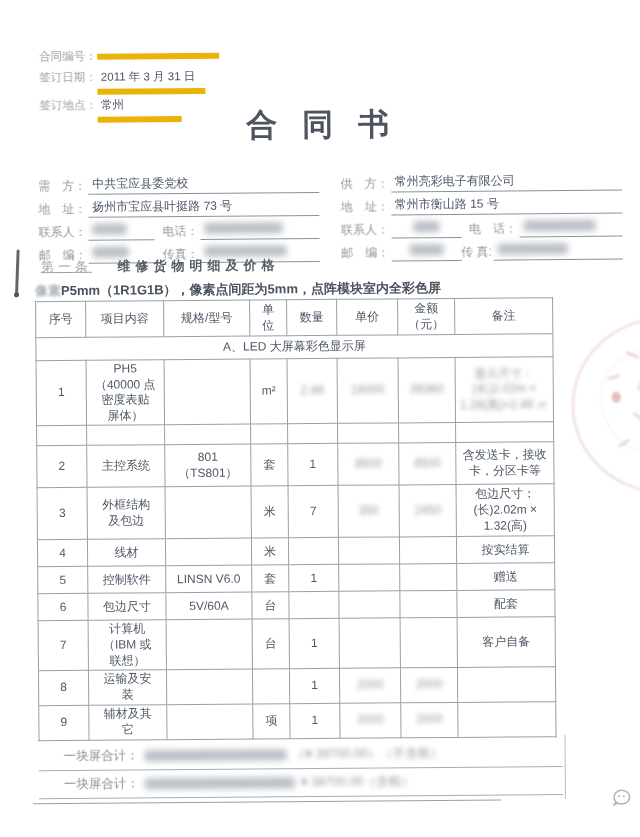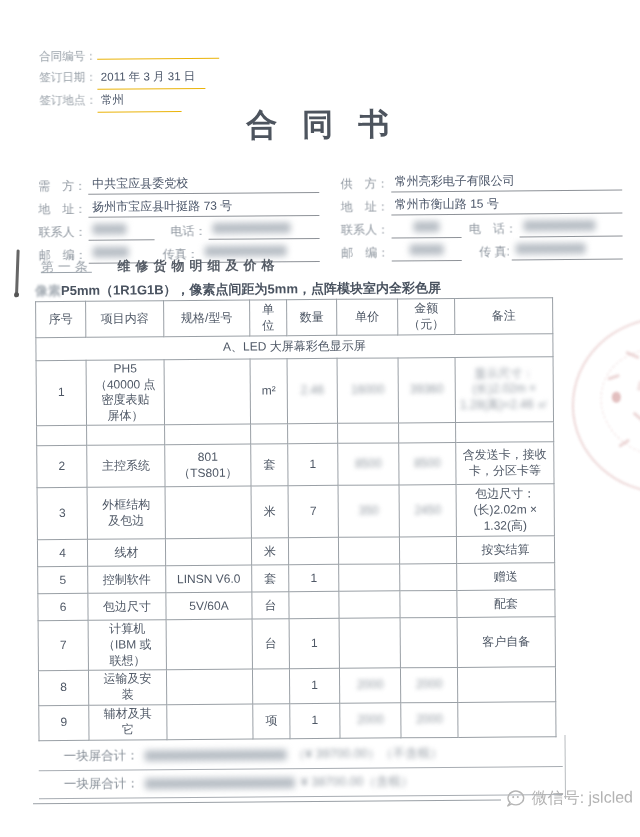--- a/index.html
+++ b/index.html
@@ -14,7 +14,7 @@
   
   .meta { position:absolute; left:42px; top:44px; font-size:11.5px; line-height:21px; }
   .meta-label { color:#99a1a9; filter:blur(0.4px);margin-top:8px; }
-  .meta-val { color:#4a5568; border-bottom:1px solid #eab308; padding:0 10px 1px 4px; display:inline-block; min-width:70px; }
+  .meta-val { color:#4a5568; border-bottom:6px solid #eab308; padding:0 10px 1px 4px; display:inline-block; min-width:70px; }
   .meta-val.blank { min-width:108px; }
 
   

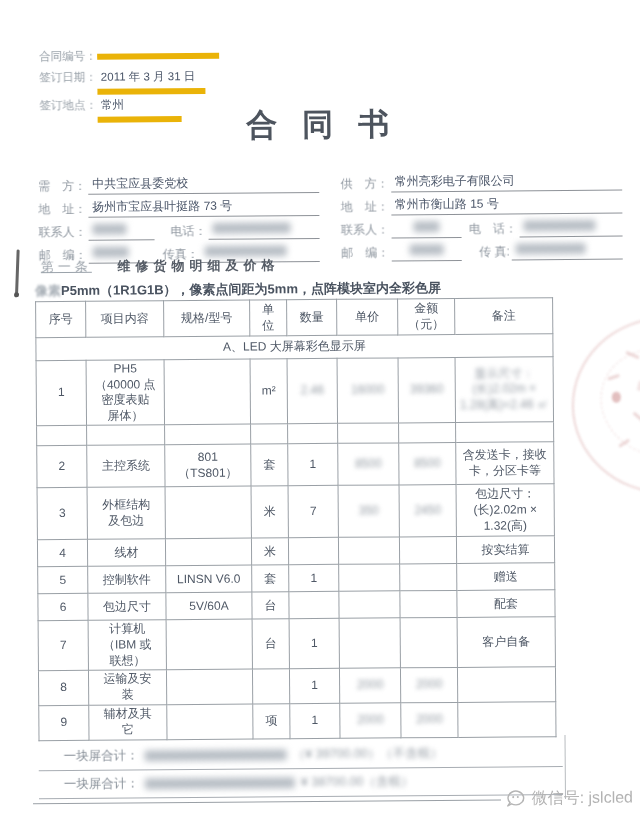--- a/index.html
+++ b/index.html
@@ -118,7 +118,7 @@
       <div class="half">
         <span class="plabel">联系人：</span>
         <span class="uline fixed" style="width:58px;"><span class="rbar" style="width:34px;"></span></span>
-        <span class="plabel" style="margin-left:16px;">电话：</span>
+        <span class="plabel" style="margin-left:8px;">电话：</span>
         <span class="uline"><span class="rbar" style="width:78px;"></span></span>
       </div>
       <div class="half">

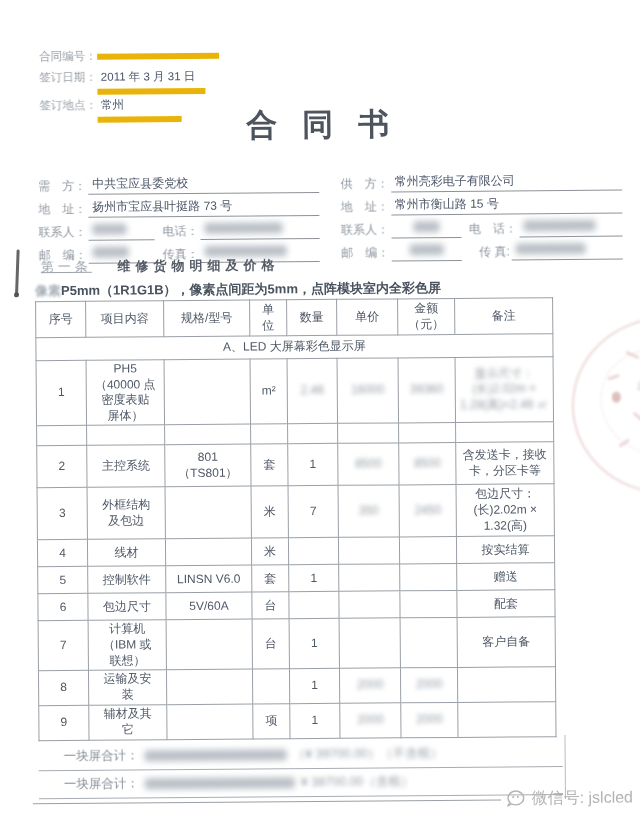--- a/index.html
+++ b/index.html
@@ -138,7 +138,7 @@
       <div class="half">
         <span class="plabel">邮　编：</span>
         <span class="uline fixed" style="width:62px; text-align:center;"><span class="rbar" style="width:34px;"></span></span>
-        <span class="plabel" style="margin-left:18px;">传 真:</span>
+        <span class="plabel" style="margin-left:0;">传 真:</span>
         <span class="uline"><span class="rbar" style="width:70px;"></span></span>
       </div>
     </div>

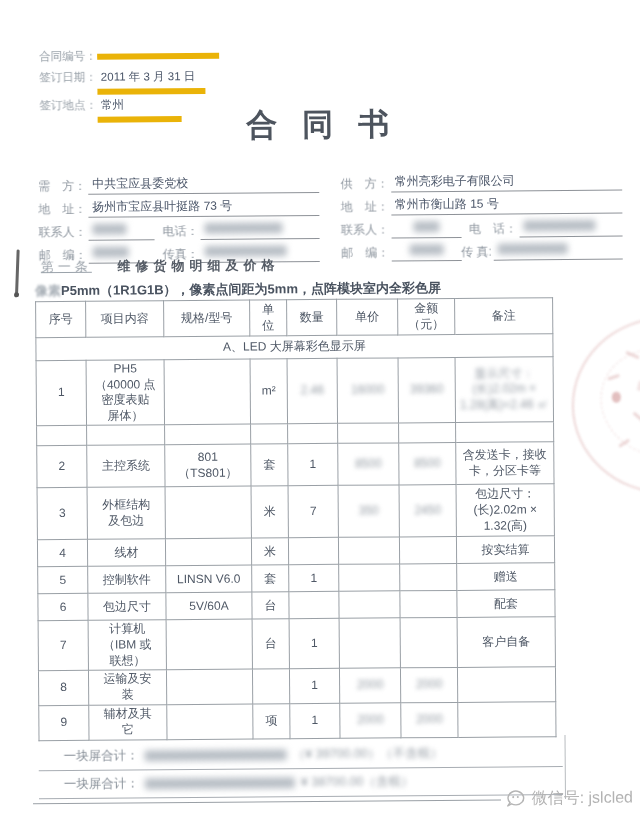--- a/index.html
+++ b/index.html
@@ -332,7 +332,6 @@
       <circle cx="9" cy="10.5" r="1.1" fill="#b5b5b5"></circle>
       <circle cx="14" cy="10.5" r="1.1" fill="#b5b5b5"></circle>
     </svg>
-    <span>微信号: jslcled</span>
   </div>
 
 </div>

